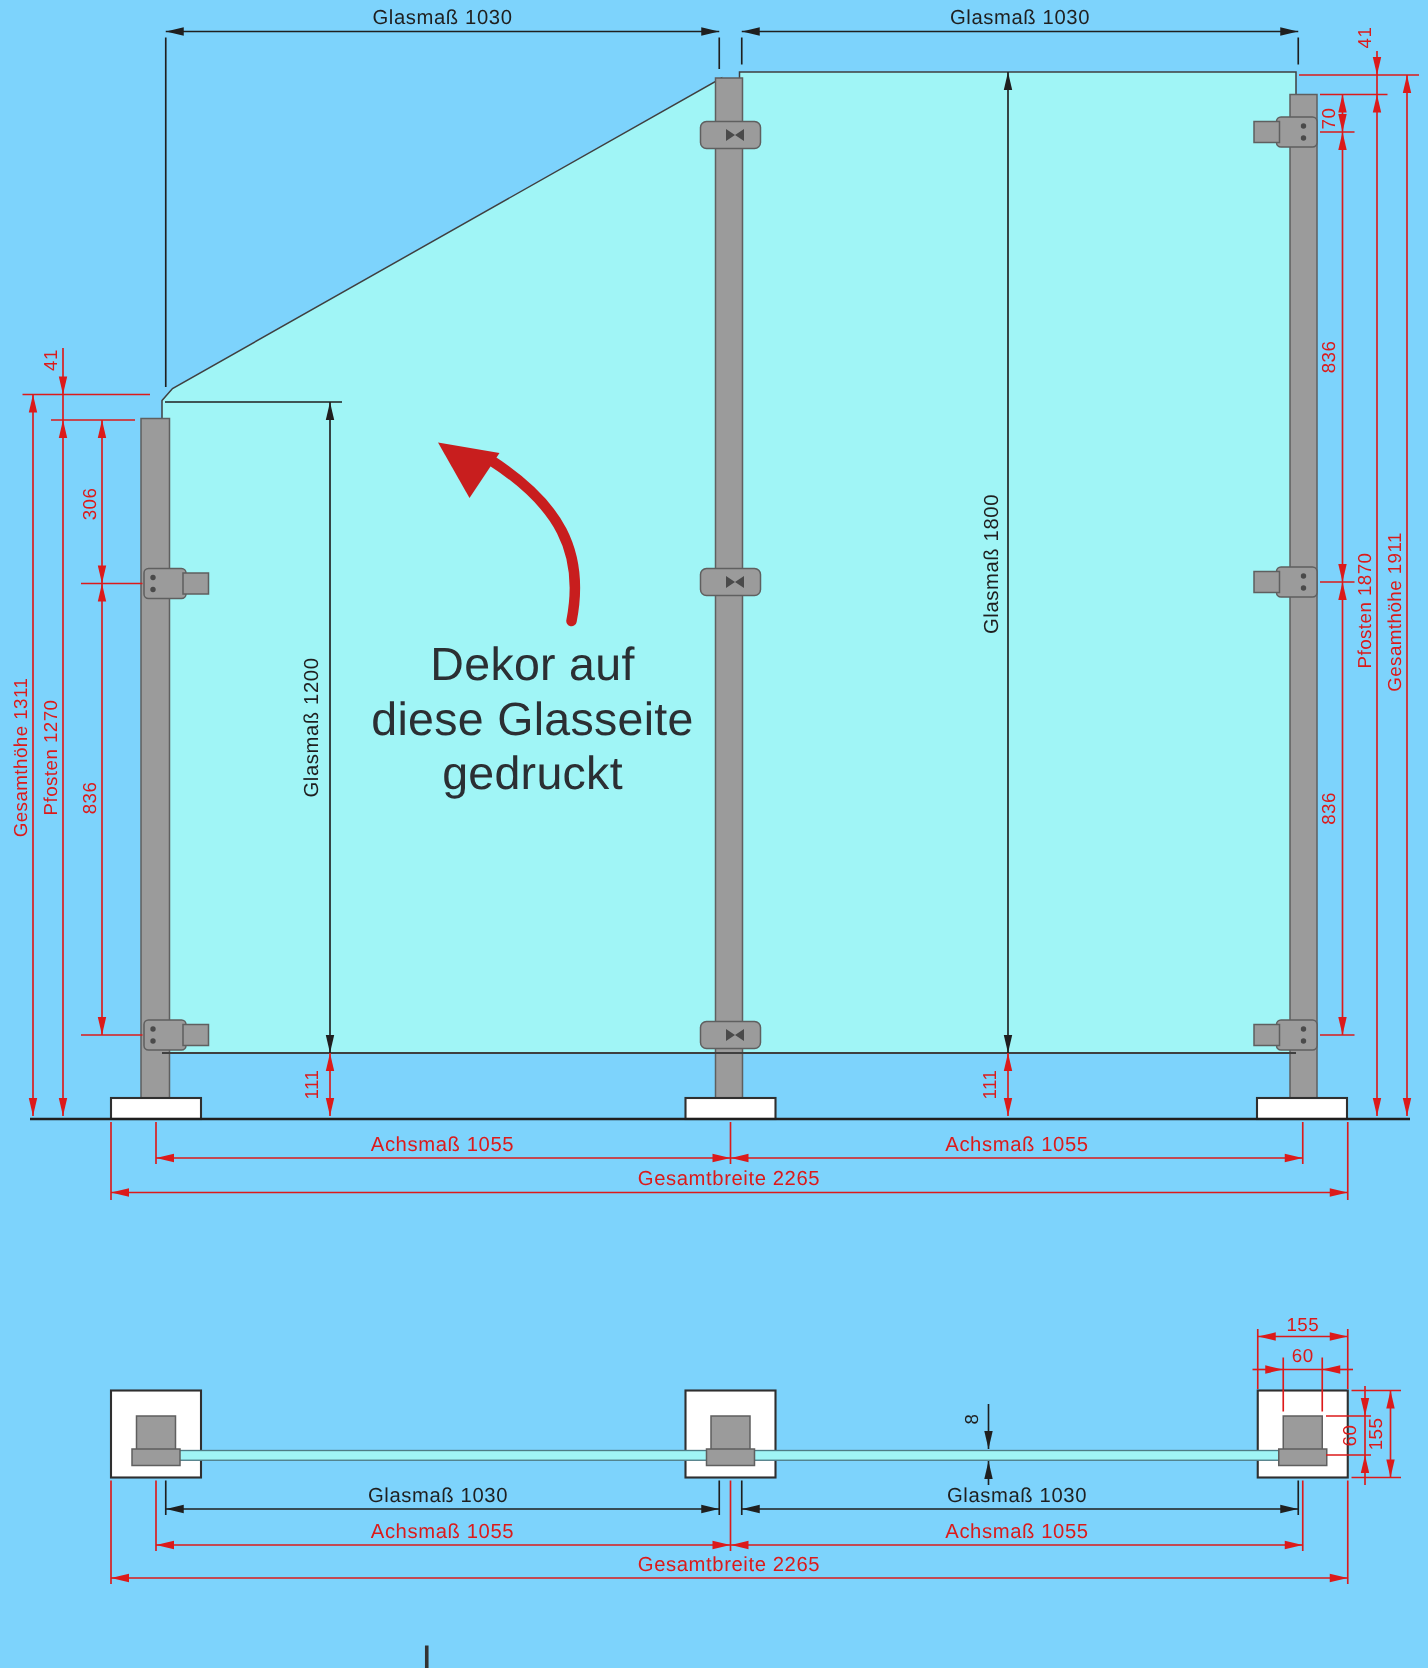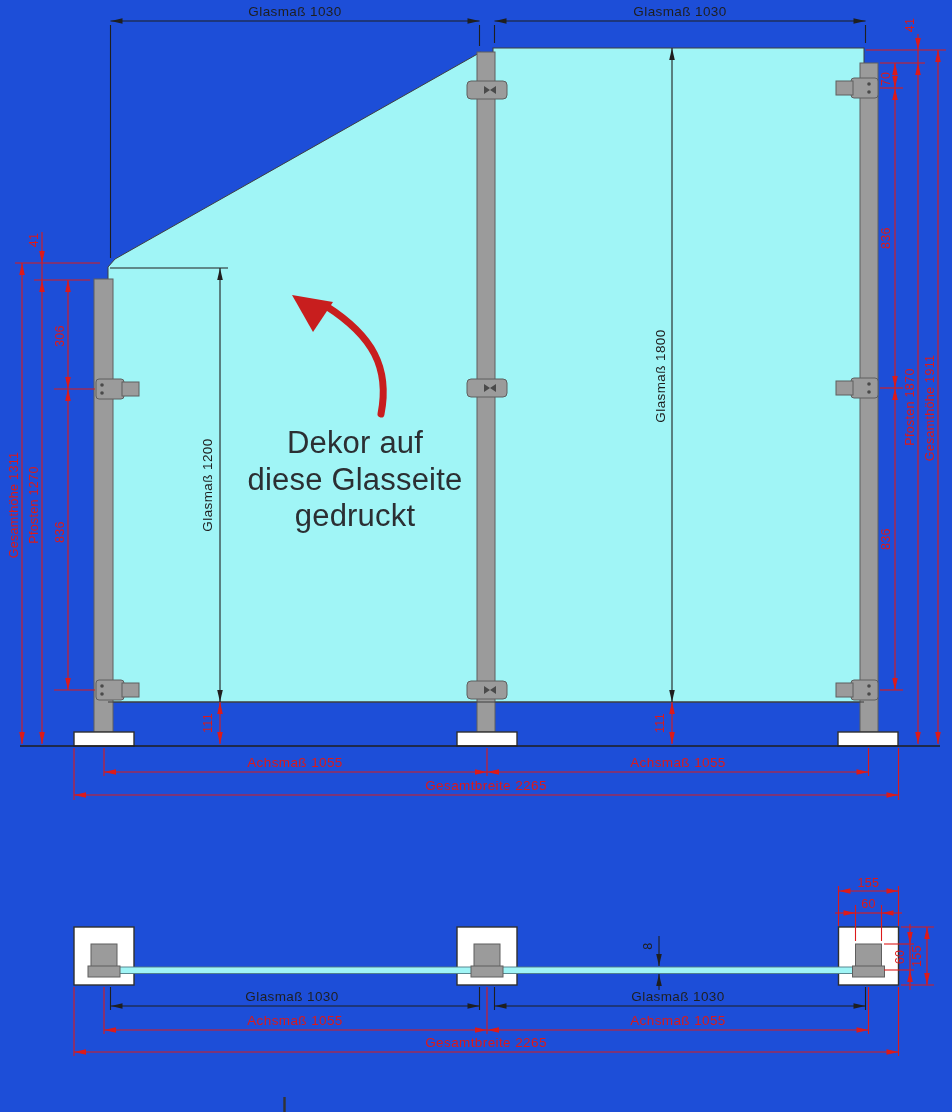--- a/index.html
+++ b/index.html
@@ -3,7 +3,7 @@
 <meta charset="utf-8">
 <style>
   html,body{margin:0;padding:0;background:#fff;}
-  .stage{position:relative;width:952px;height:1112px;background:#1d4ed8;overflow:hidden;text-decoration:underline;}
+  .stage{position:relative;width:952px;height:1112px;background:#7dd3fc;overflow:hidden;text-decoration:underline;}
   svg{position:absolute;left:0;top:0;}
   text{font-family:"Liberation Sans","DejaVu Sans",sans-serif;}
   .dim{font-size:13.5px;letter-spacing:.4px;}

